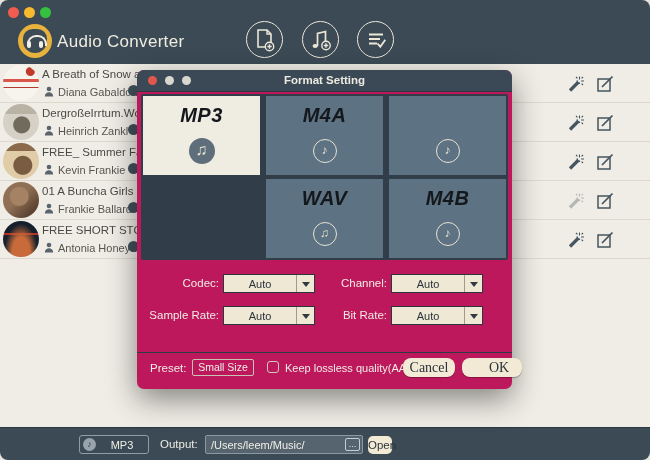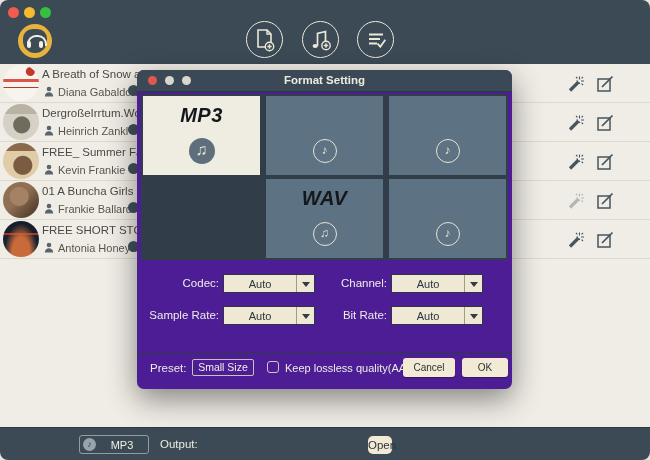--- a/index.html
+++ b/index.html
@@ -128,6 +128,7 @@
         <div class="earL"></div>
         <div class="earR"></div>
     </div>
+    <div class="app-title">Audio Converter</div>
 
     <div class="tool-btn b1">
       <span>

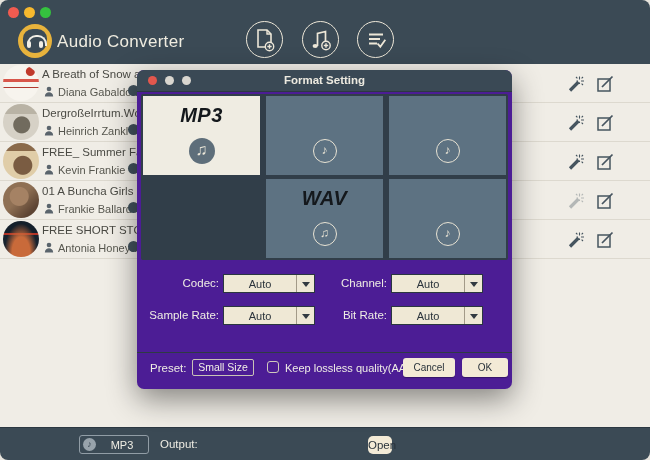--- a/index.html
+++ b/index.html
@@ -68,7 +68,7 @@
   .convert-btn{position:absolute;left:561px;top:4px;width:77px;height:25px;background:#F6EED9;border-radius:4px;
             font-size:13px;color:#1F2D38;text-align:center;line-height:25px;box-shadow:0 1px 1px rgba(0,0,0,.3);}
   
-  .dialog{position:absolute;left:137px;top:70px;width:375px;height:319px;background:#4c1d95;border-radius:7px;
+  .dialog{position:absolute;left:137px;top:70px;width:375px;height:319px;background:#be185d;border-radius:7px;
           box-shadow:0 10px 30px rgba(0,0,0,.45);}
   .dlg-titlebar{position:absolute;left:0;top:0;width:375px;height:22px;background:#3A4955;
           border-bottom:1px solid #2C3842;border-radius:7px 7px 0 0;box-sizing:border-box;}

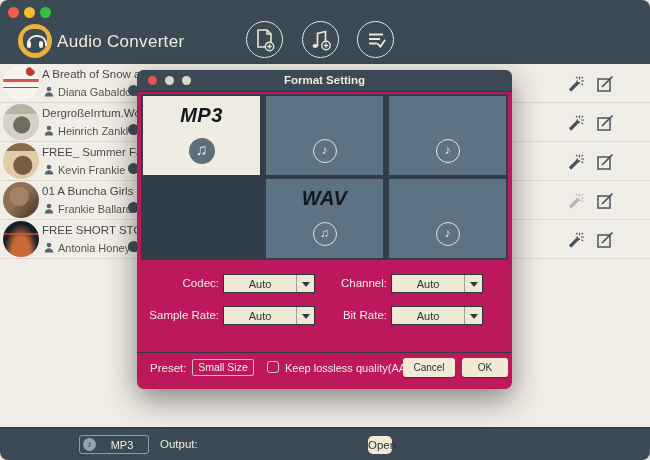--- a/index.html
+++ b/index.html
@@ -327,6 +327,7 @@
         </div>
     </div>
     <div class="cell" style="left:129px;top:26px">
+      <div class="flabel">M4A</div>
       <div class="icon-area">
           <div class="ring-note">♪</div>
         </div>

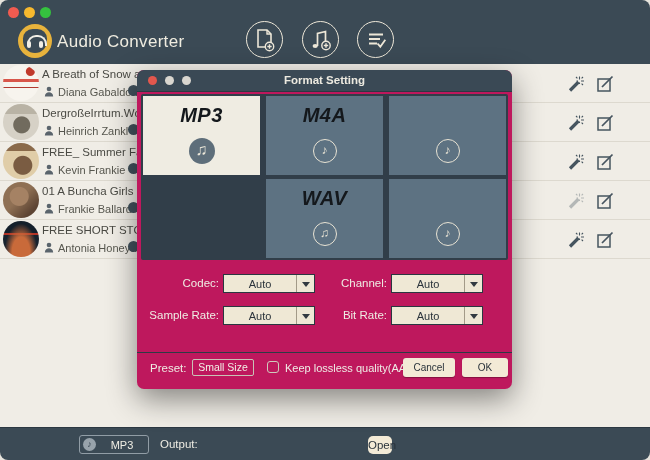--- a/index.html
+++ b/index.html
@@ -344,6 +344,7 @@
         </div>
     </div>
     <div class="cell" style="left:252px;top:109px">
+      <div class="flabel">M4B</div>
       <div class="icon-area">
           <div class="ring-note">♪</div>
         </div>

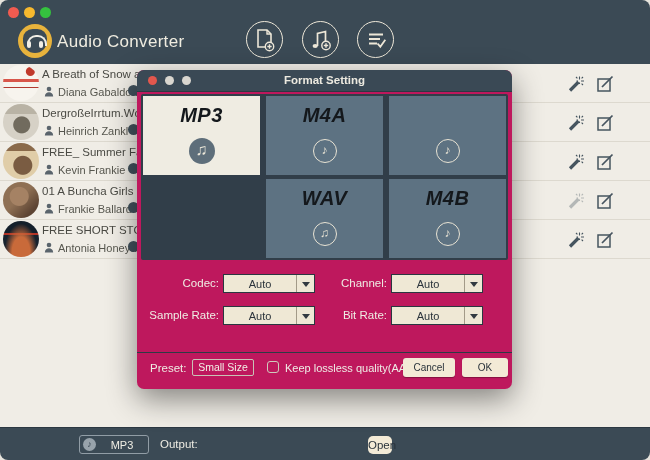--- a/index.html
+++ b/index.html
@@ -108,8 +108,8 @@
   .dlg-check{position:absolute;left:130px;top:291px;width:12px;height:12px;border:1px solid #CFC9BC;
              border-radius:3px;box-sizing:border-box;}
   .check-label{position:absolute;left:148px;top:292px;font-size:11px;color:#EFEDE6;}
-  .dlg-btn{position:absolute;top:288px;height:19px;background:#F3EAD6;border-radius:3px;font-size:10px;
-           color:#2A333B;text-align:center;line-height:19px;box-shadow:0 1px 1px rgba(0,0,0,.3);}
+  .dlg-btn{position:absolute;top:288px;height:19px;background:#F3EAD6;border-radius:8px;font-size:14px;
+           color:#2A333B;text-align:center;line-height:19px;box-shadow:0 1px 1px rgba(0,0,0,.3);font-family:Liberation Serif, serif;}
   .cancel-btn{left:266px;width:52px;} .ok-btn{left:325px;width:46px;}
   svg{display:block;}
 </style>

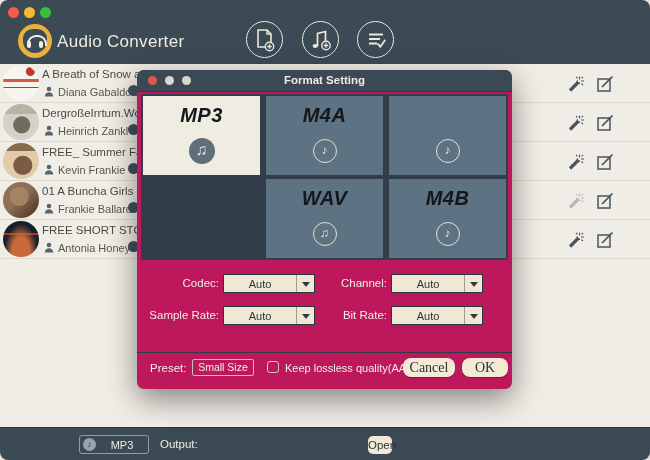--- a/index.html
+++ b/index.html
@@ -110,7 +110,7 @@
   .check-label{position:absolute;left:148px;top:292px;font-size:11px;color:#EFEDE6;}
   .dlg-btn{position:absolute;top:288px;height:19px;background:#F3EAD6;border-radius:8px;font-size:14px;
            color:#2A333B;text-align:center;line-height:19px;box-shadow:0 1px 1px rgba(0,0,0,.3);font-family:Liberation Serif, serif;}
-  .cancel-btn{left:266px;width:52px;} .ok-btn{left:325px;width:46px;}
+  .cancel-btn{left:266px;width:52px;} .ok-btn{left:325px;width:46px;padding-left:14px;}
   svg{display:block;}
 </style>
 </head>

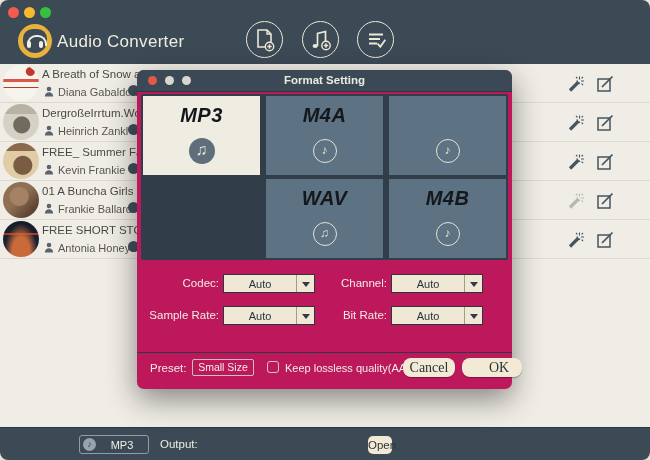--- a/index.html
+++ b/index.html
@@ -305,6 +305,10 @@
       <div class="val">MP3</div>
     </div>
     <div class="bb-label out-label">Output:</div>
+    <div class="out-field">
+      <div class="path">/Users/leem/Music/</div>
+      <div class="browse">...</div>
+    </div>
     <div class="open-btn">Open</div>
   </div>
 

